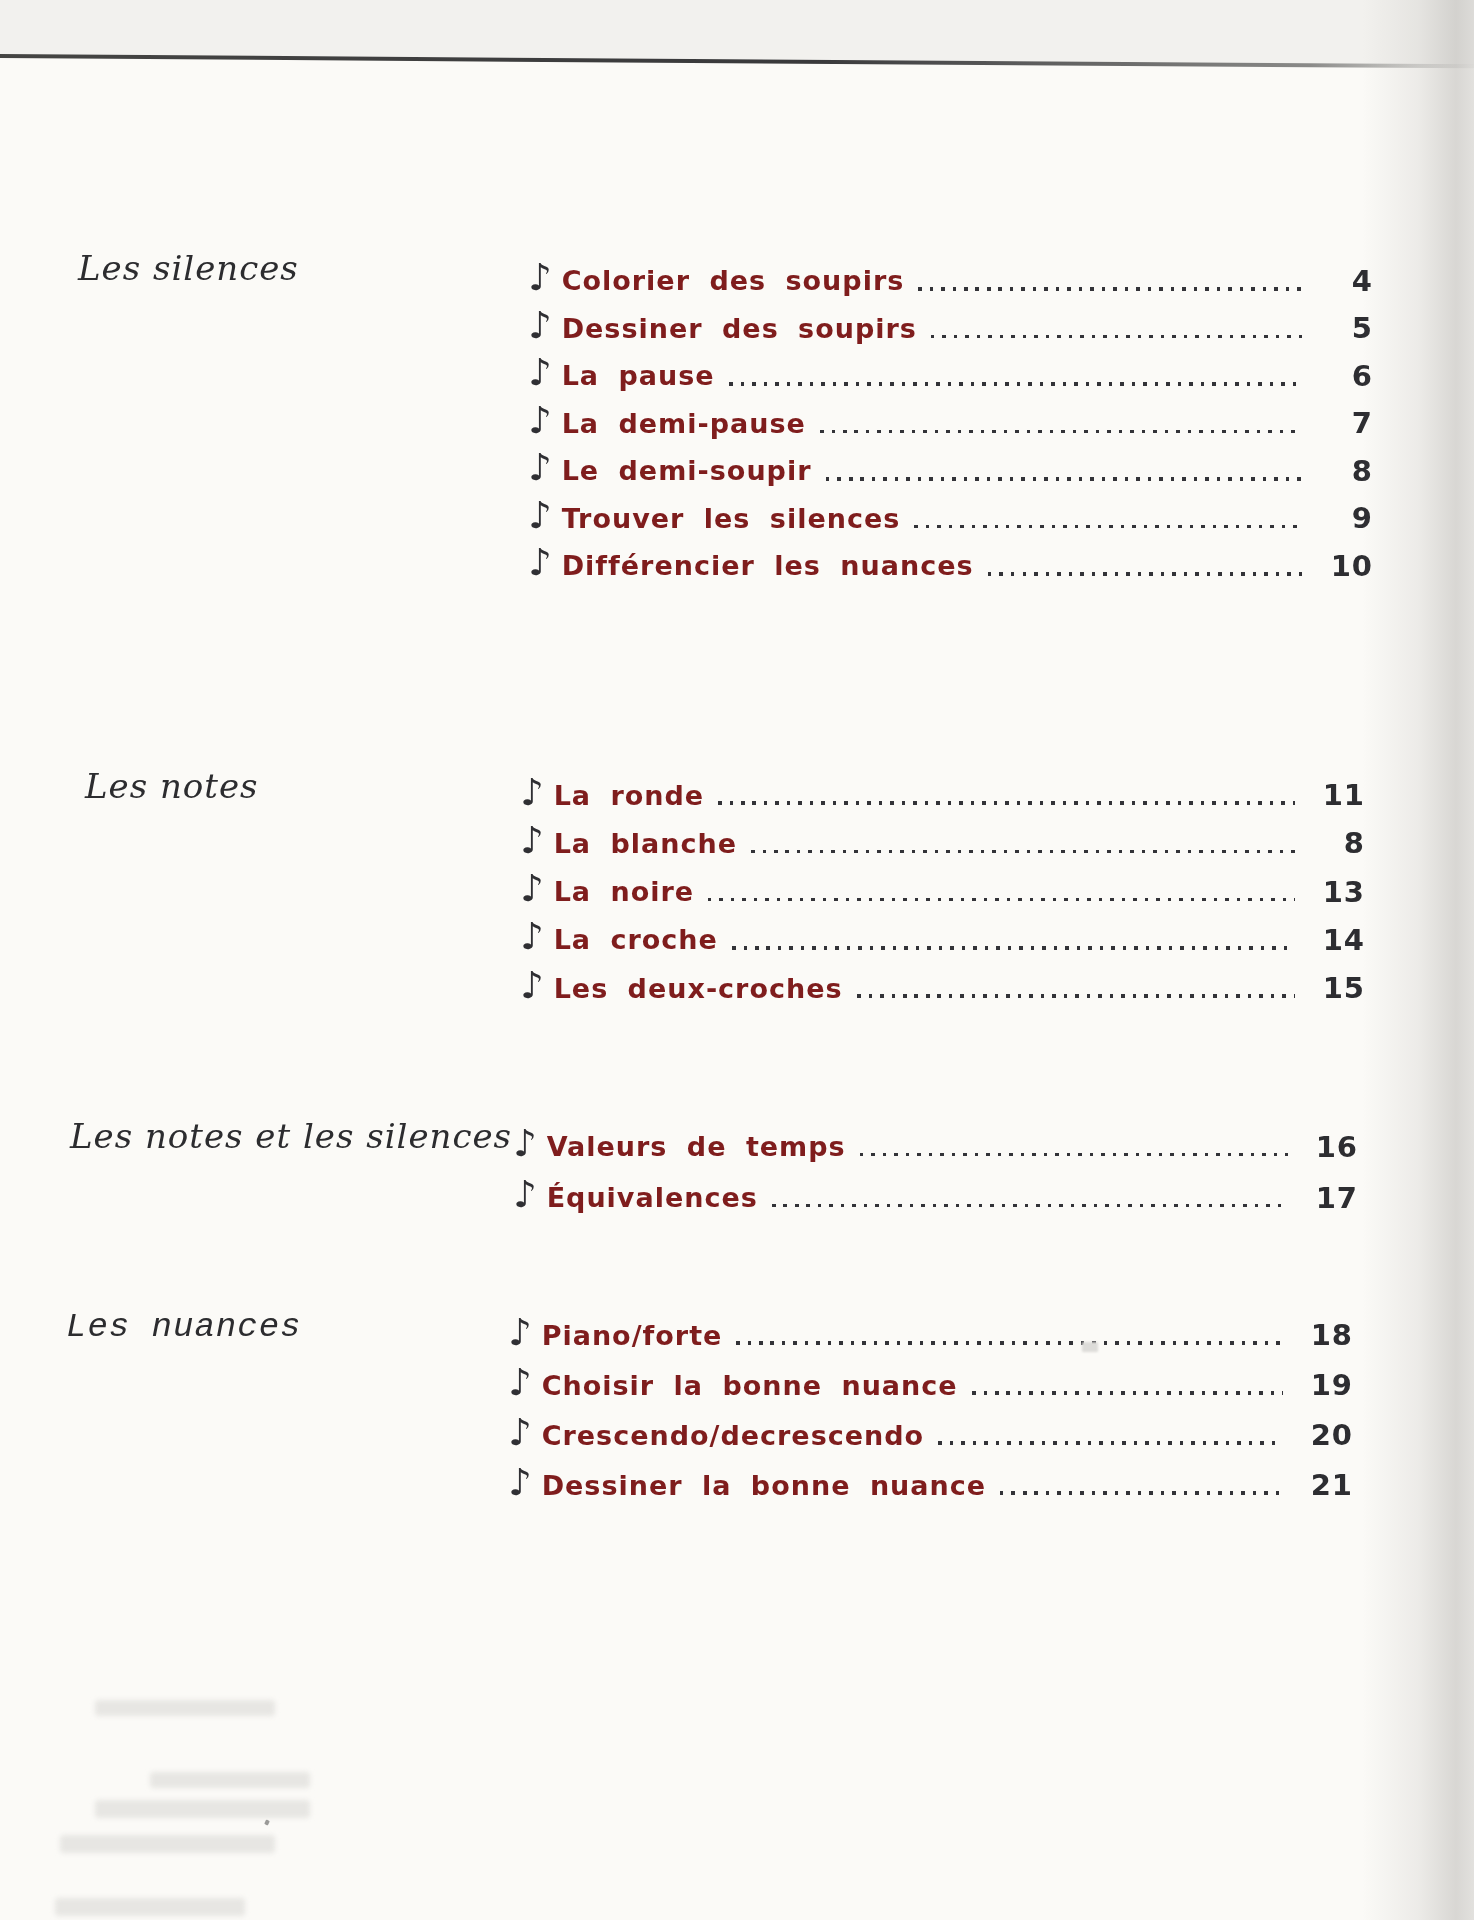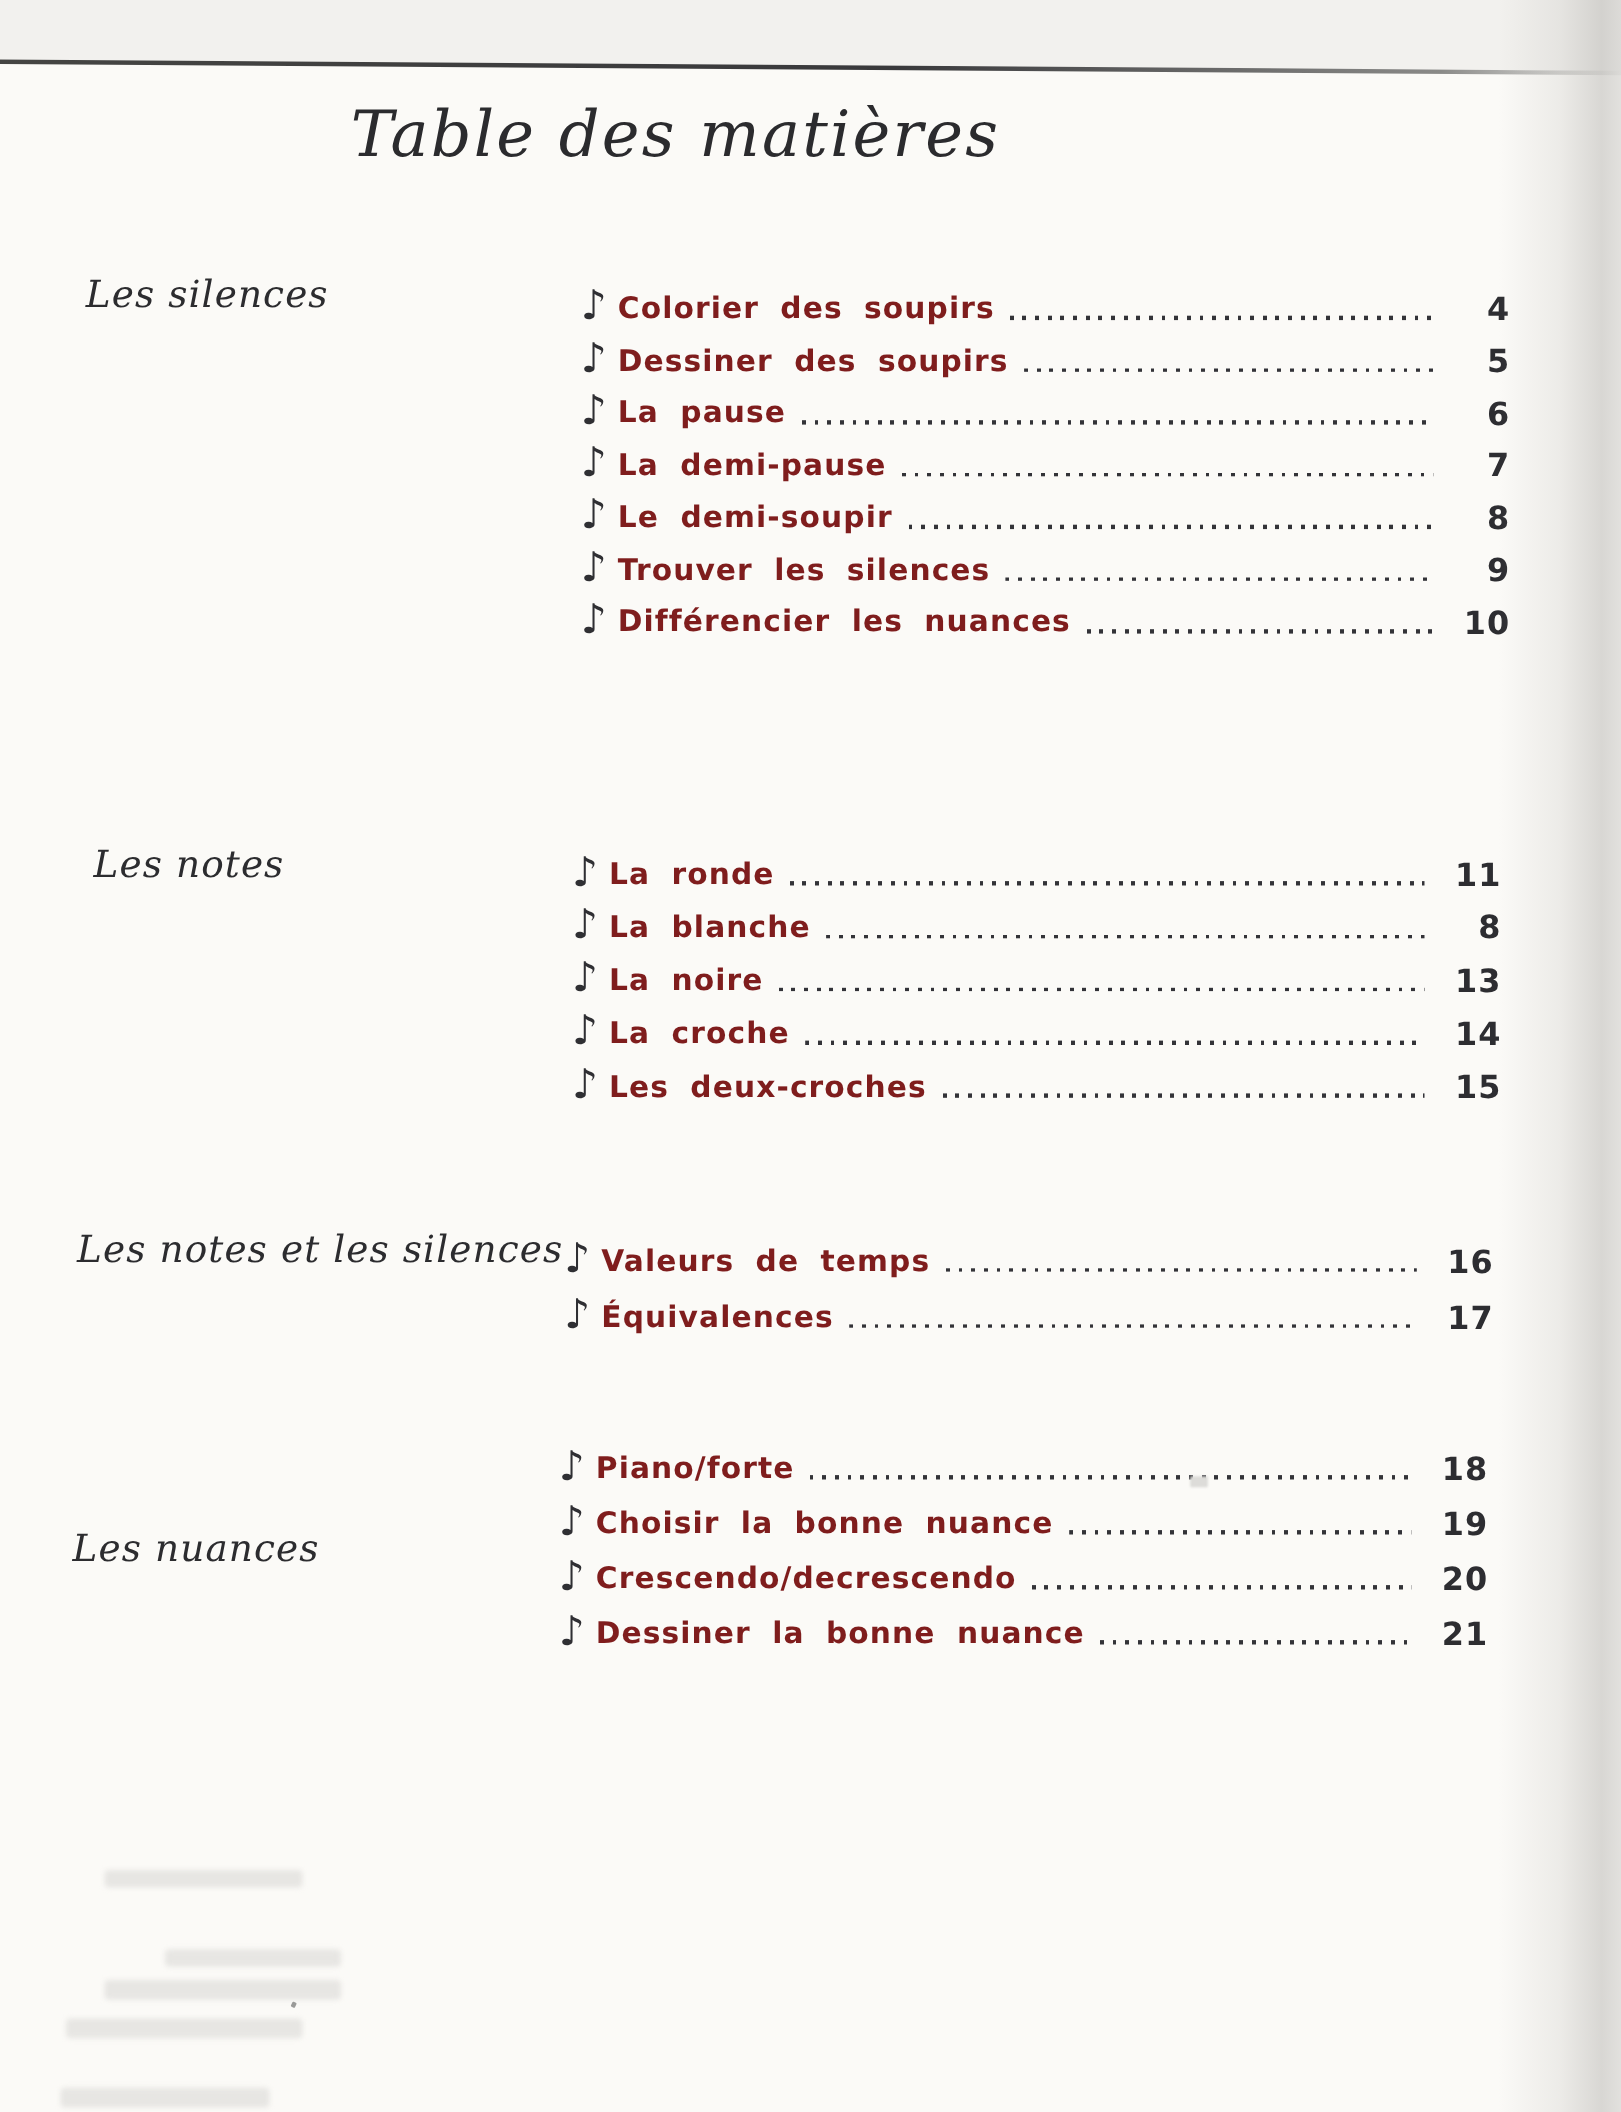--- a/index.html
+++ b/index.html
@@ -130,7 +130,6 @@
   <div class="top-strip"></div>
   <div class="top-edge-line"></div>
 
-  <div class="title">Table des matières</div>
 
   <div class="section-label lbl-1">Les silences</div>
   <div class="section-label lbl-2">Les notes</div>

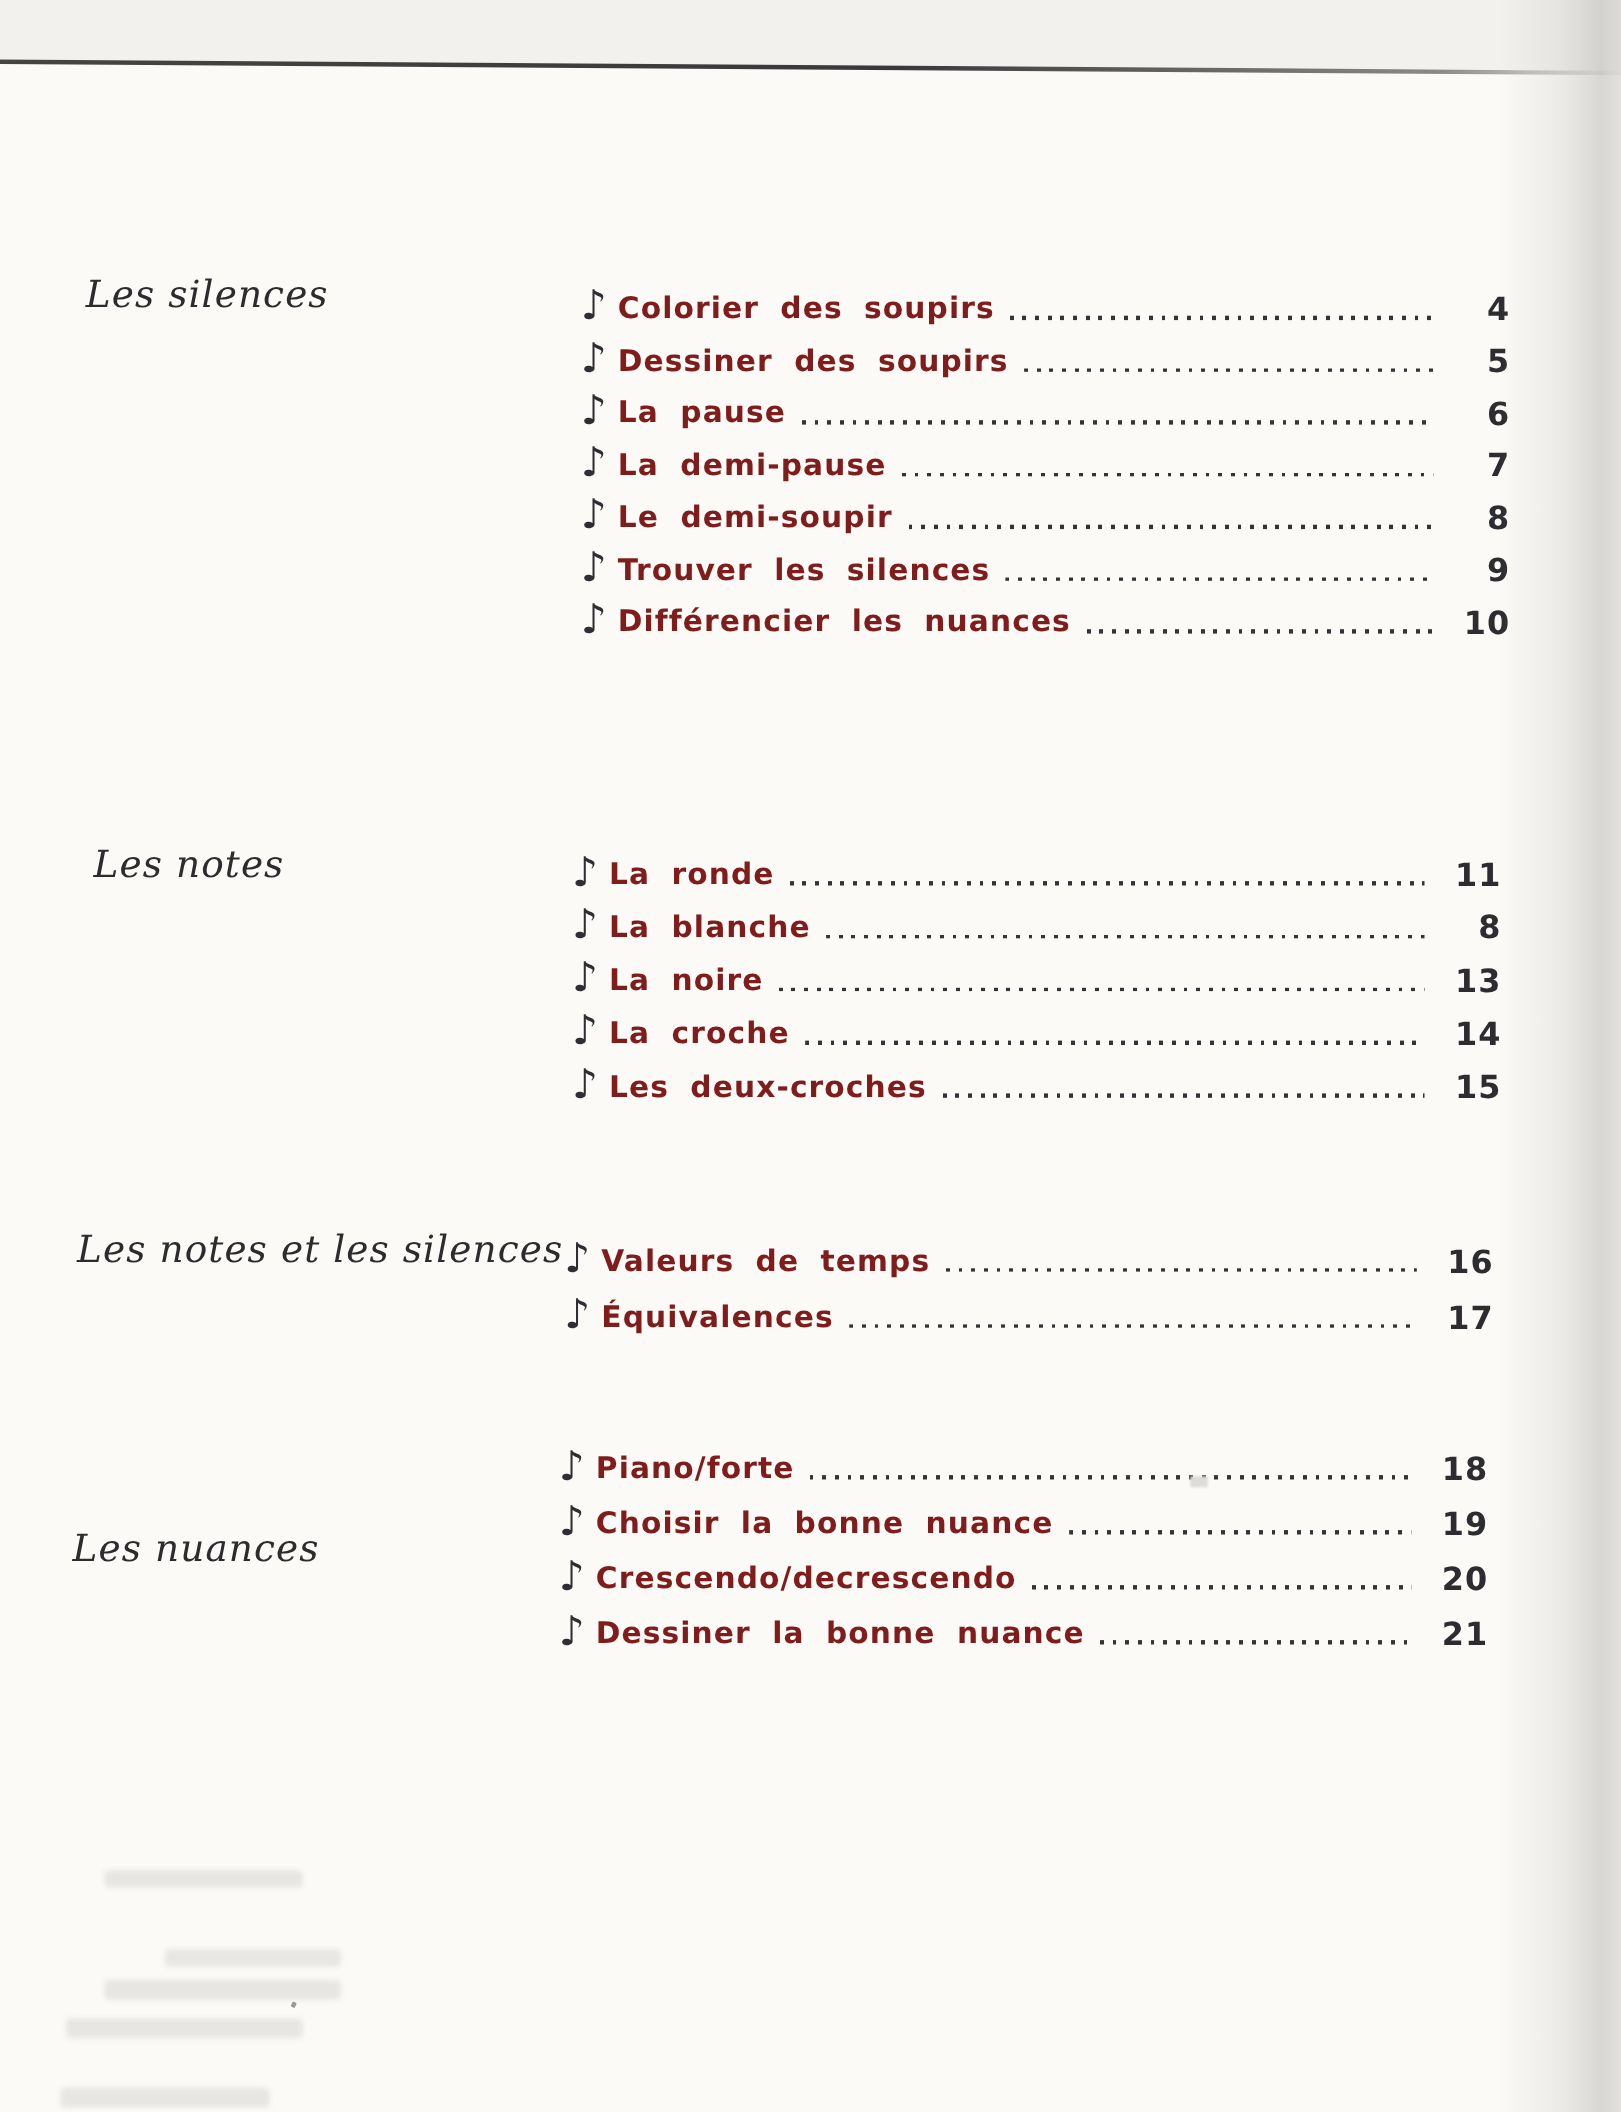--- a/index.html
+++ b/index.html
@@ -60,7 +60,7 @@
   .lbl-1{left:78px;top:248px;}
   .lbl-2{left:85px;top:766px;}
   .lbl-3{left:70px;top:1116px;}
-  .lbl-4{left:66px;top:1388px;}
+  .lbl-4{left:66px;top:1308px;font-family:Liberation Mono, monospace;}
   
   .section-entries{position:absolute;width:845px;}
   .s1{left:528px;top:257px;--rh:47.5px;}

